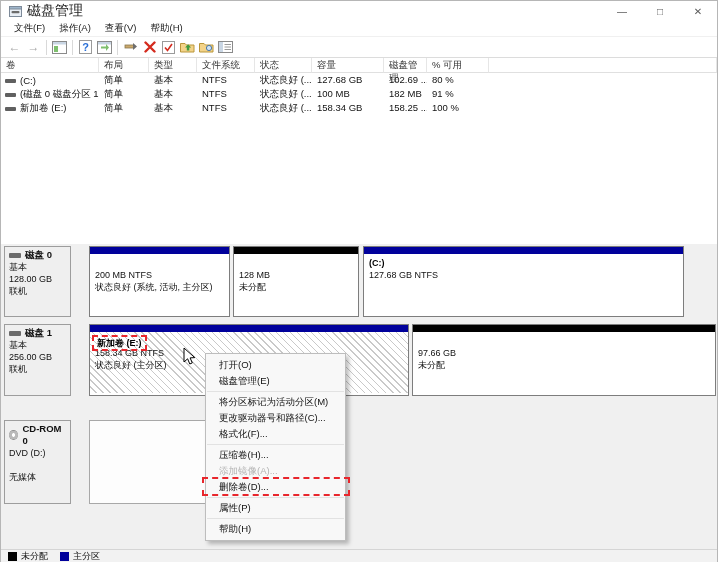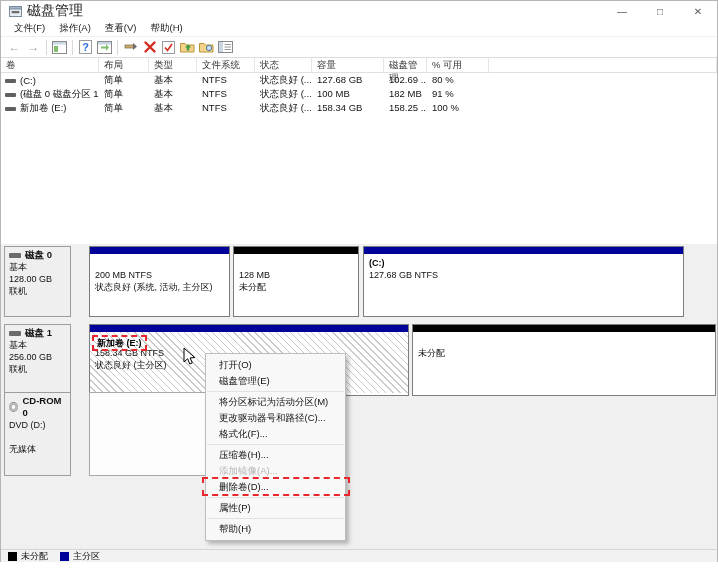--- a/index.html
+++ b/index.html
@@ -273,6 +273,7 @@
         <div class="bar black"></div>
         <div class="ptxt">
           <div class="ptitle"></div>
+          <div class="pline">97.66 GB</div>
           <div class="pline">未分配</div>
         </div>
       </div>

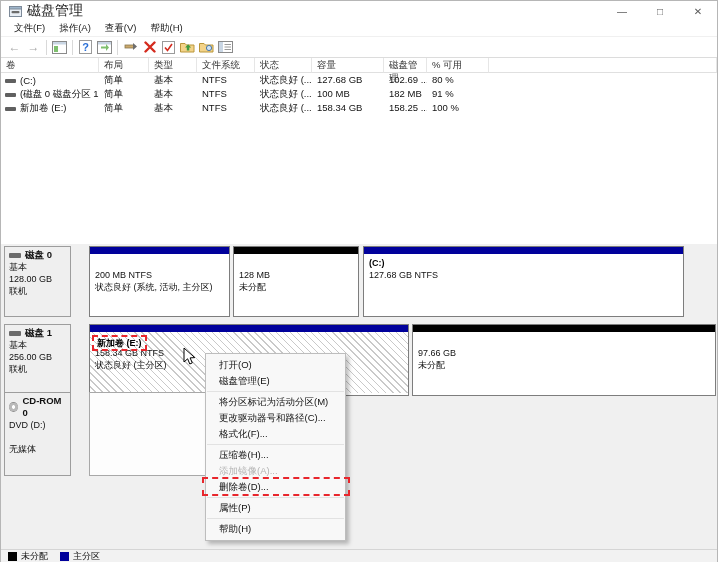--- a/index.html
+++ b/index.html
@@ -279,7 +279,7 @@
       </div>
     </div>
 
-    <div class="diskrow" style="top:148px; width:697px; height:84px;">
+    <div class="diskrow" style="top:176px; width:697px; height:84px;">
       <div class="dlabel">
         <div class="dname">
             <span class="cdico"></span>

